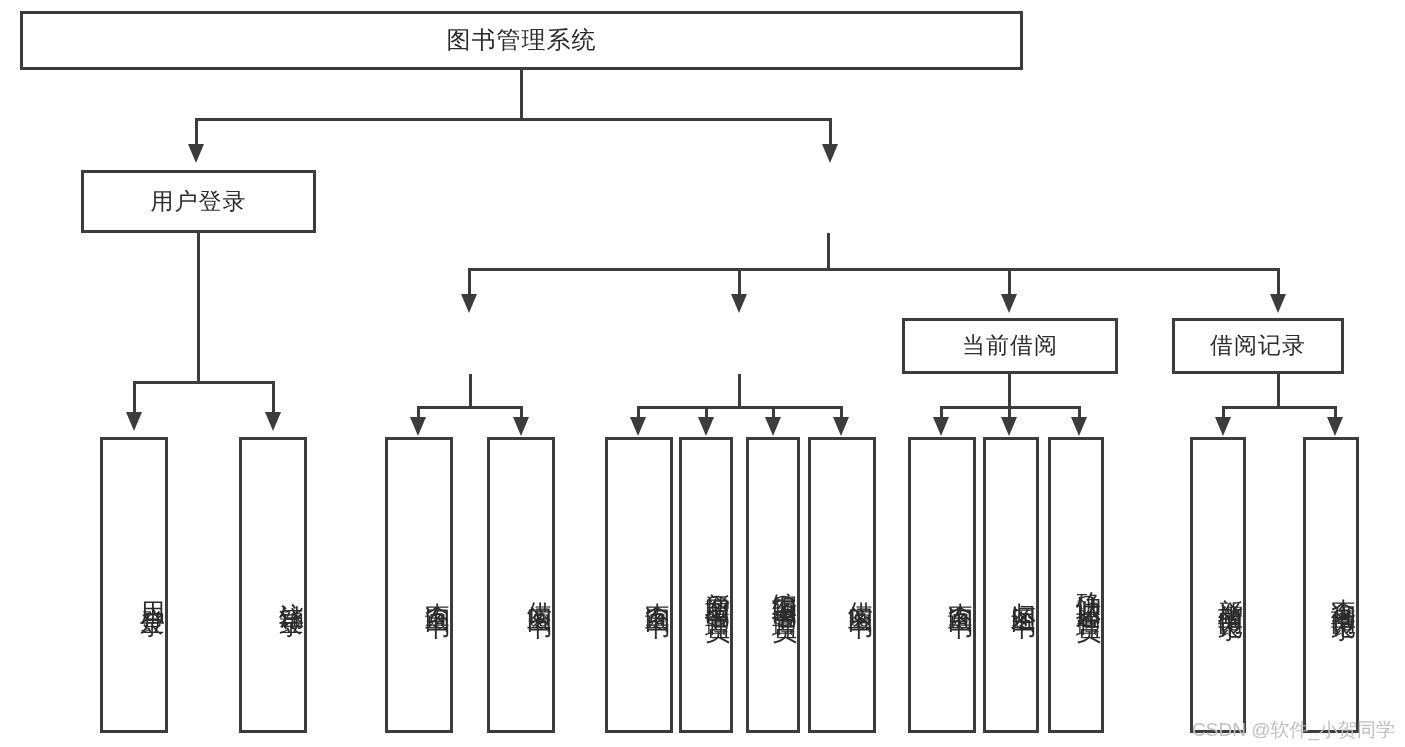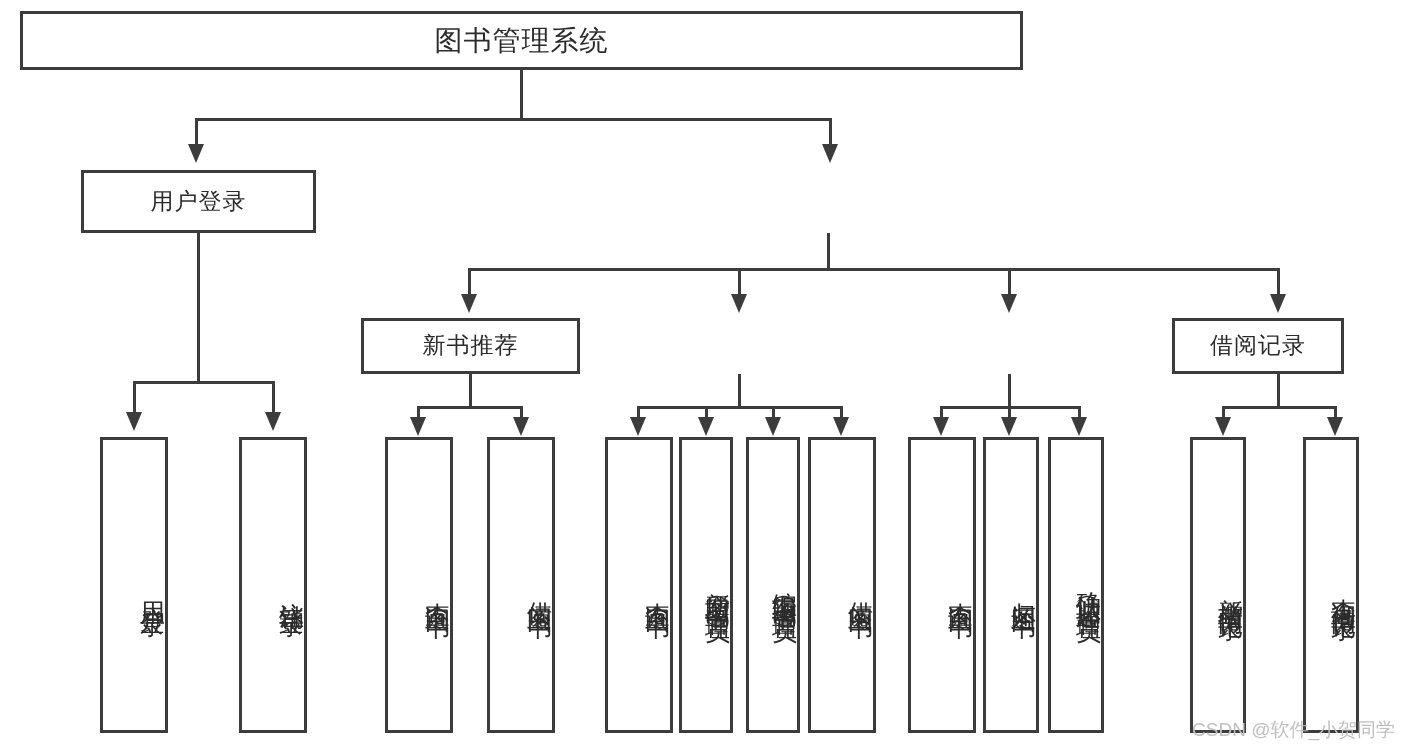--- a/index.html
+++ b/index.html
@@ -35,7 +35,7 @@
   }
   
   .node.root {
-    font-size: 28px;
+    font-size: 24px;
   }
   
   .node.v {

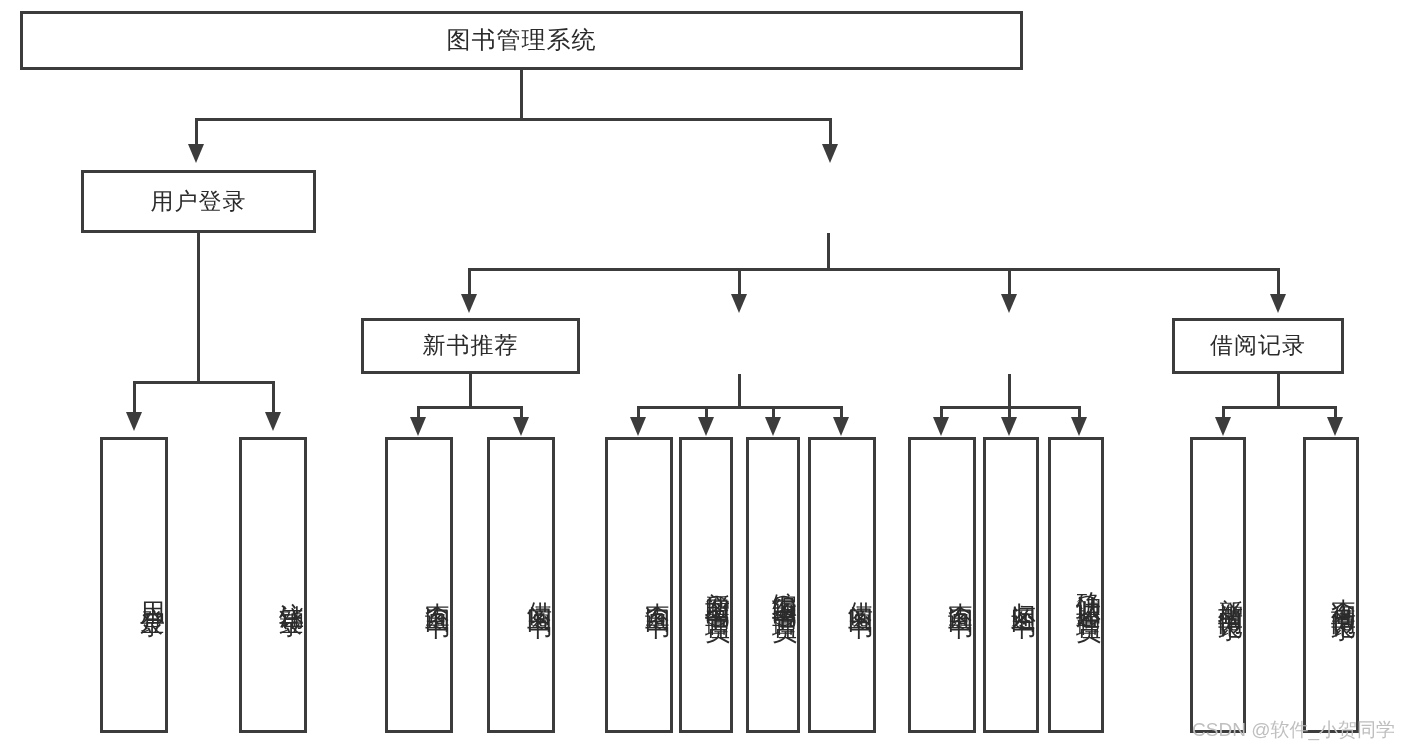--- a/index.html
+++ b/index.html
@@ -110,7 +110,6 @@
   <div class="seg v" style="left:1277px; top:268px; width:3px; height:28px;"></div>
   <div class="arrow" style="left:1270px; top:294px;"></div>
 
-  <div class="node h" style="left:361px; top:318px; width:219px; height:56px;">新书推荐</div>
   <div class="node h" style="left:1172px; top:318px; width:172px; height:56px;">借阅记录</div>
 
   <div class="seg v" style="left:469px; top:374px; width:3px; height:32px;"></div>

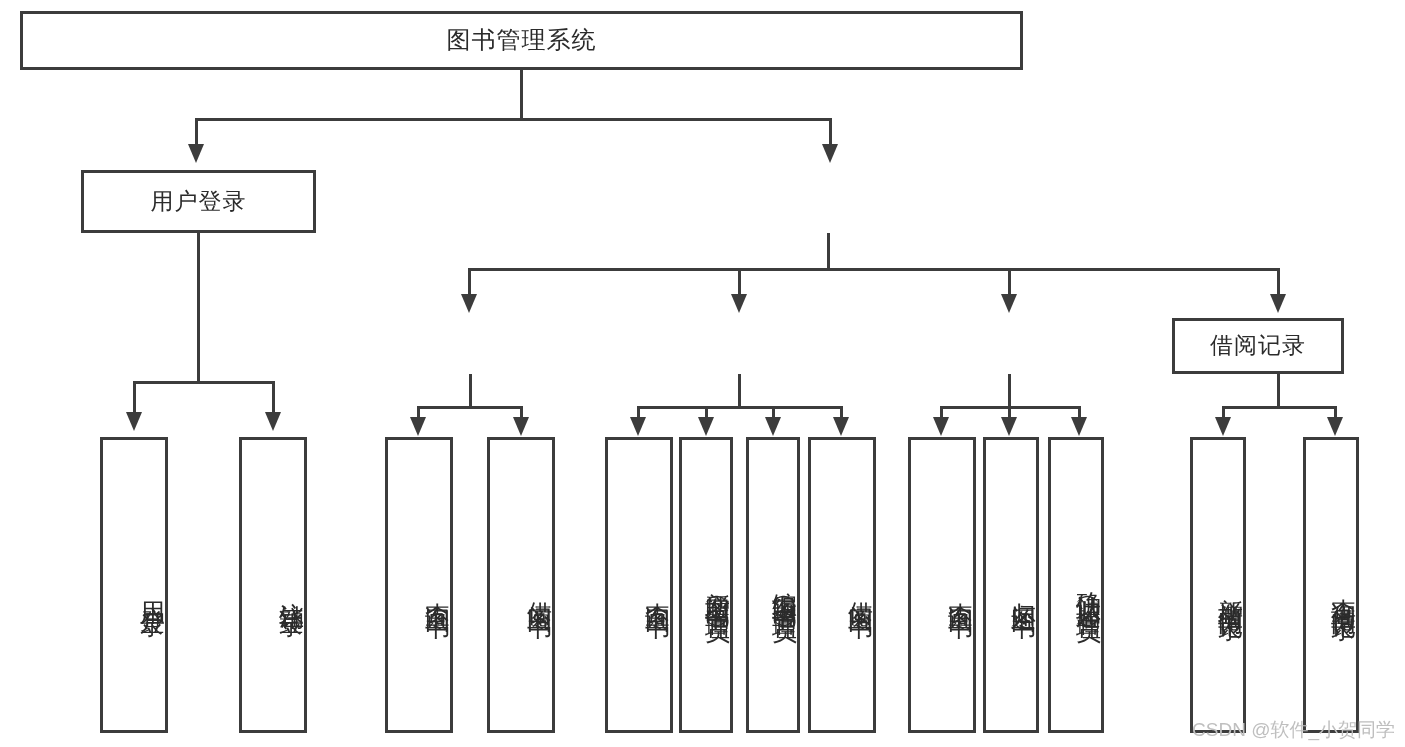--- a/index.html
+++ b/index.html
@@ -110,6 +110,7 @@
   <div class="seg v" style="left:1277px; top:268px; width:3px; height:28px;"></div>
   <div class="arrow" style="left:1270px; top:294px;"></div>
 
+  <div class="node h" style="left:902px; top:318px; width:216px; height:56px;">当前借阅</div>
   <div class="node h" style="left:1172px; top:318px; width:172px; height:56px;">借阅记录</div>
 
   <div class="seg v" style="left:469px; top:374px; width:3px; height:32px;"></div>

